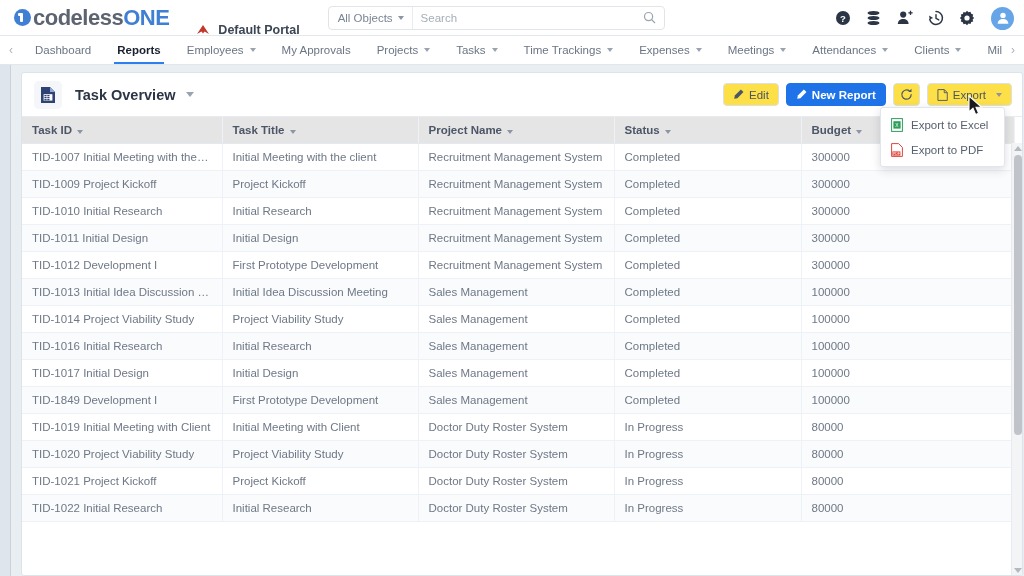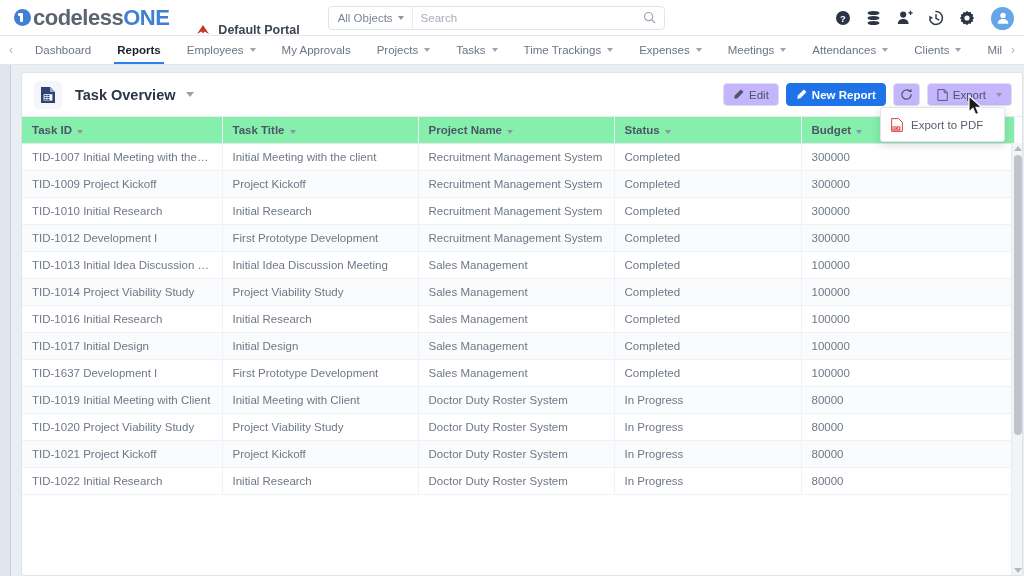--- a/index.html
+++ b/index.html
@@ -129,7 +129,7 @@
     display: flex; align-items: center; gap: 5px; padding: 0 9px;
     cursor: pointer; white-space: nowrap;
   }
-  .btn-light { background: #c4b5fd; border: 1px solid #dbe0e7; color: #4a5565; }
+  .btn-light { background: #fde047; border: 1px solid #dbe0e7; color: #4a5565; }
   .btn-primary { background: #1f73e8; border: 1px solid #1f73e8; color: #fff; font-weight: bold; }
   .btn-icon-only { width: 27px; padding: 0; justify-content: center; }
 

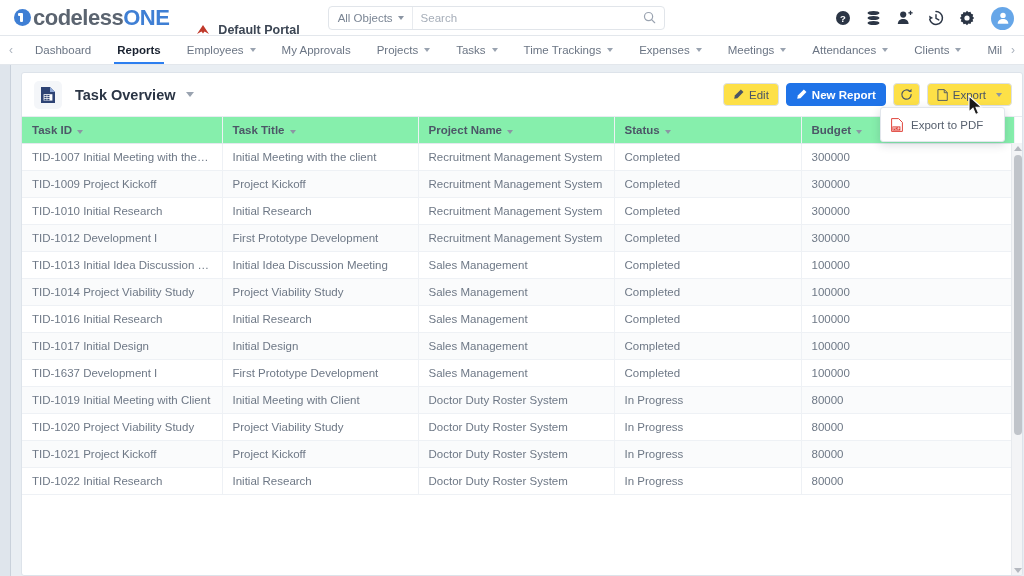--- a/index.html
+++ b/index.html
@@ -148,7 +148,7 @@
   .tablewrap { position: relative; height: 459px; overflow: hidden; }
   table { border-collapse: collapse; width: 992px; table-layout: fixed; }
   th {
-    height: 26px; background: #86efac; text-align: left;
+    height: 26px; background: #e5e5e5; text-align: left;
     font-size: 11.5px; font-weight: bold; color: #4c5667;
     border-bottom: 1px solid #e4e9ef; border-right: 1px solid #eef1f5;
     padding: 0 10px; white-space: nowrap;

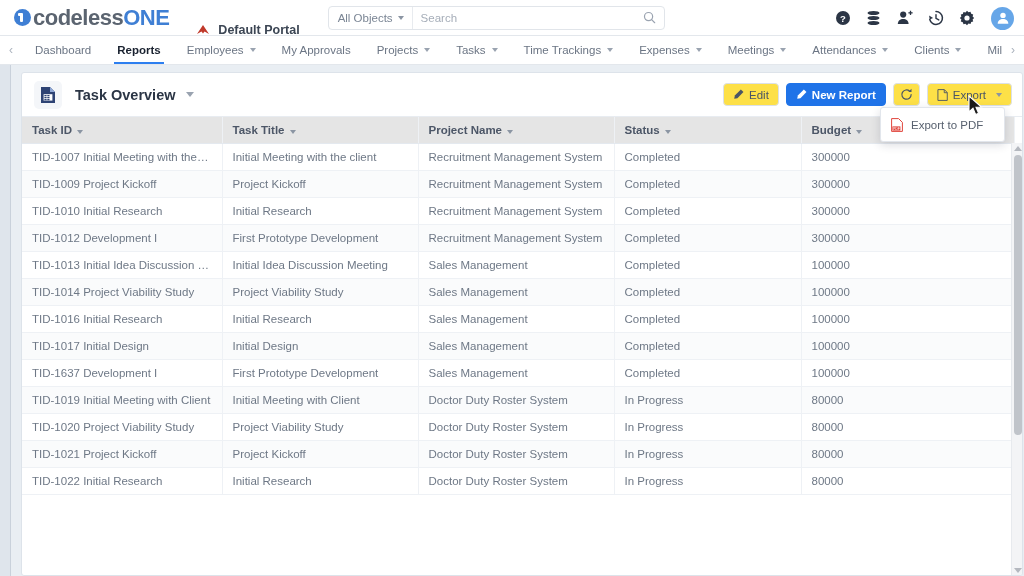--- a/index.html
+++ b/index.html
@@ -369,6 +369,14 @@
       <div class="dropdown">
         <div class="dd-item">
           <svg width="12" height="14" viewBox="0 0 12 14">
+              <rect x="0.6" y="0.6" width="10.8" height="12.8" fill="#fff" stroke="#2e9e5b" stroke-width="1"></rect>
+              <rect x="2.4" y="3.2" width="7.2" height="7.4" fill="#2e9e5b"></rect>
+              <text x="6" y="9" font-size="5" fill="#fff" font-family="Liberation Sans" text-anchor="middle">X</text>
+            </svg>
+          <span>Export to Excel</span>
+        </div>
+        <div class="dd-item">
+          <svg width="12" height="14" viewBox="0 0 12 14">
               <path d="M0.6 0.6h7l3.8 3.8v9H0.6z" fill="#fff" stroke="#e0453c" stroke-width="1"></path>
               <rect x="1.4" y="8.4" width="8" height="4.2" fill="#e0453c"></rect>
               <text x="5.4" y="11.8" font-size="3.4" fill="#fff" font-family="Liberation Sans" text-anchor="middle">PDF</text>

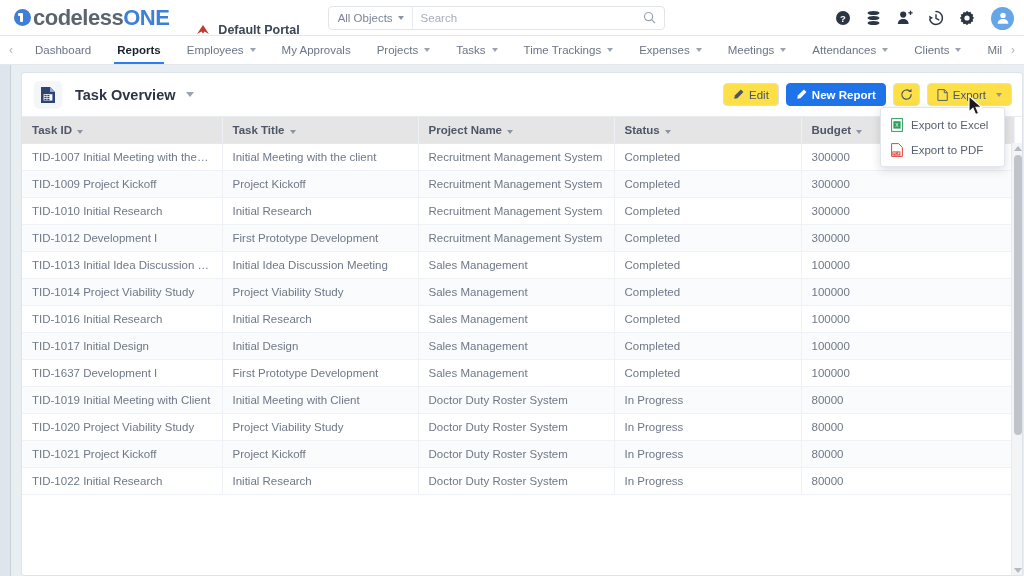--- a/index.html
+++ b/index.html
@@ -420,6 +420,13 @@
               <td class="c4">300000</td>
             </tr>
             <tr>
+              <td class="c0">TID-1011 Initial Design</td>
+              <td class="c1">Initial Design</td>
+              <td class="c2">Recruitment Management System</td>
+              <td class="c3">Completed</td>
+              <td class="c4">300000</td>
+            </tr>
+            <tr>
               <td class="c0">TID-1012 Development I</td>
               <td class="c1">First Prototype Development</td>
               <td class="c2">Recruitment Management System</td>

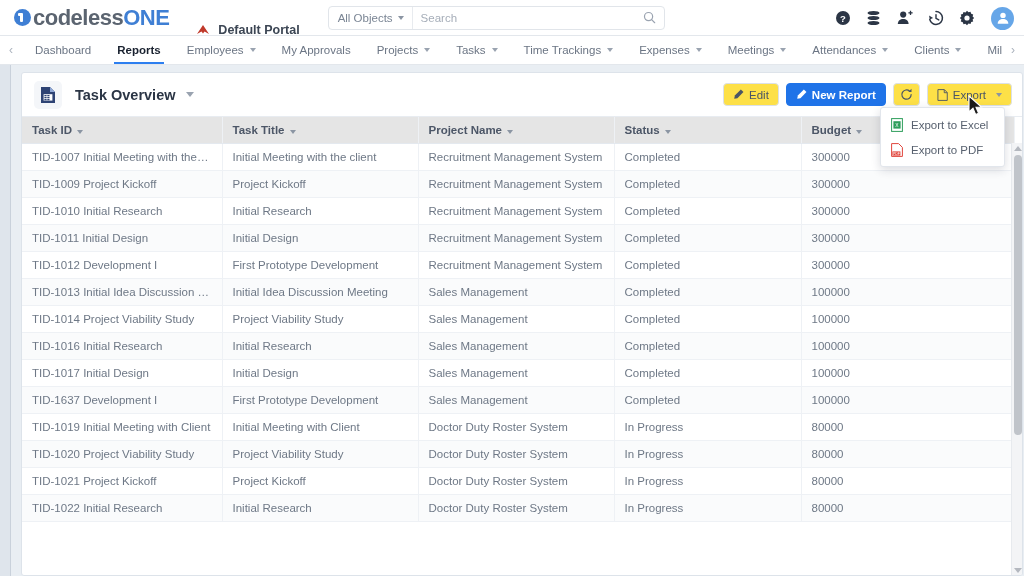--- a/index.html
+++ b/index.html
@@ -462,7 +462,7 @@
               <td class="c4">100000</td>
             </tr>
             <tr>
-              <td class="c0">TID-1637 Development I</td>
+              <td class="c0">TID-1849 Development I</td>
               <td class="c1">First Prototype Development</td>
               <td class="c2">Sales Management</td>
               <td class="c3">Completed</td>

